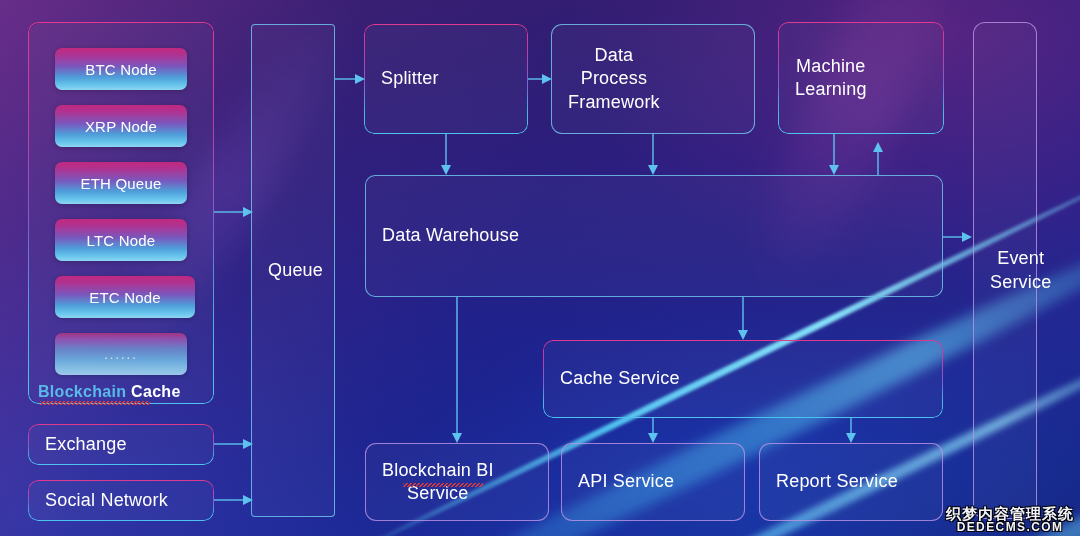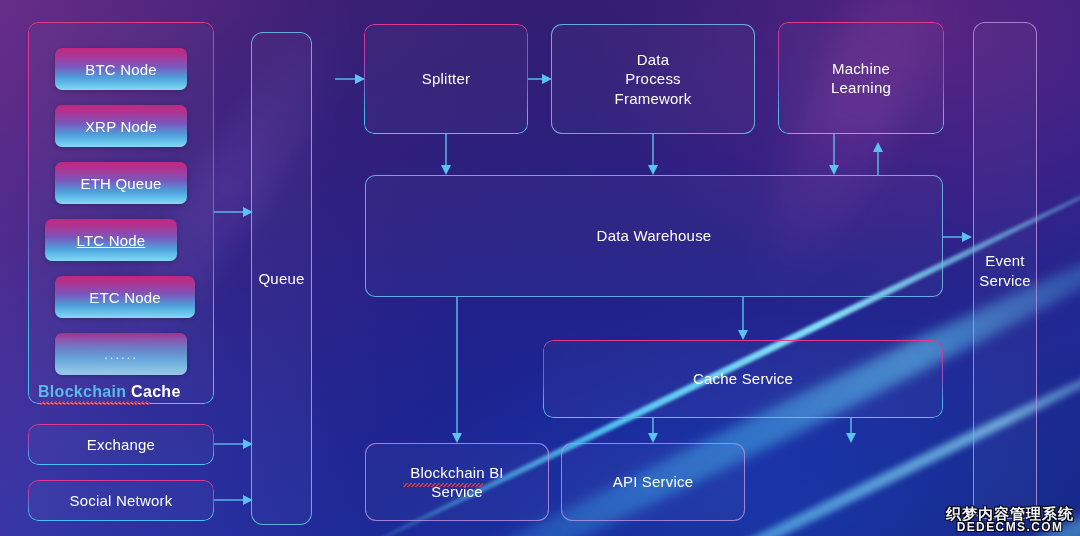--- a/index.html
+++ b/index.html
@@ -54,13 +54,13 @@
     border-radius: 9px;
     display: flex;
     align-items: center;
-    justify-content: center;
+    justify-content: flex-start;
     text-align: center;
     color: #ffffff;
-    font-size: 15px;
+    font-size: 18px;
     line-height: 1.28;
     letter-spacing: 0.2px;
-    padding: 4px 8px;
+    padding: 4px 16px;
     background: rgba(255,255,255,0.030);
   }
   

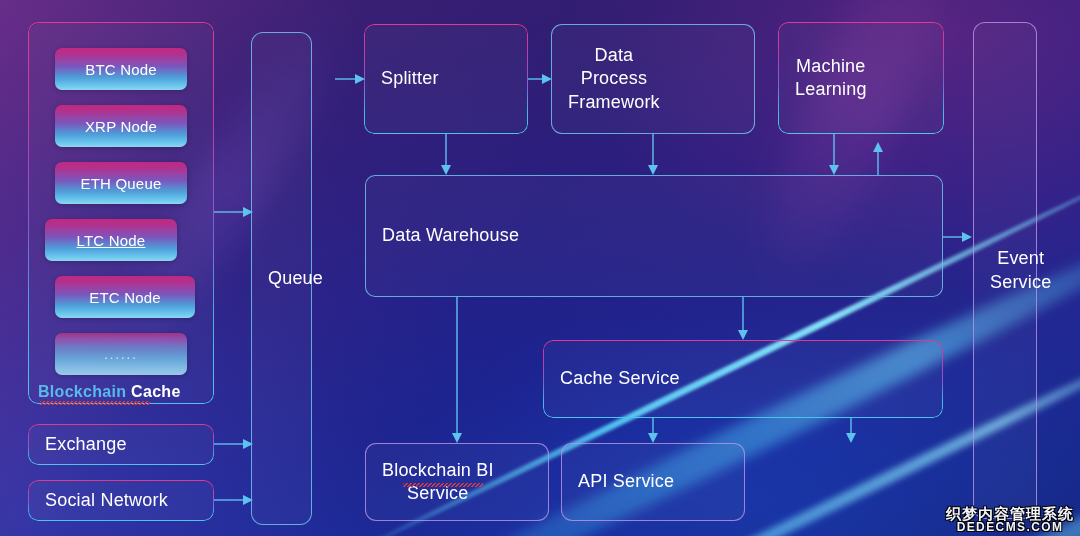--- a/index.html
+++ b/index.html
@@ -173,7 +173,7 @@
   <div class="chip" style="left:55px; top:162px; width:132px; height:42px;">
     <span>ETH Queue</span>
   </div>
-  <div class="chip" style="left:45px; top:219px; width:132px; height:42px;text-decoration:underline;">
+  <div class="chip" style="left:55px; top:219px; width:132px; height:42px;">
     <span>LTC Node</span>
   </div>
   <div class="chip" style="left:55px; top:276px; width:140px; height:42px;">

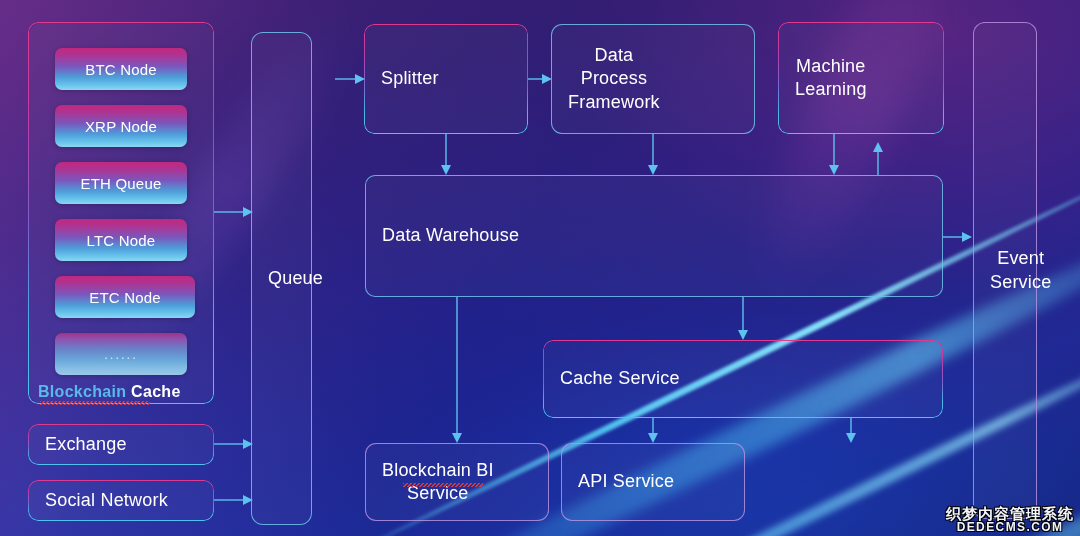--- a/index.html
+++ b/index.html
@@ -195,7 +195,7 @@
     <span>Social Network</span>
   </div>
 
-  <div class="box cyan-border" style="left:251px; top:32px; width:61px; height:493px; border-radius:12px; align-items:center;">
+  <div class="box cyan-border" style="left:251px; top:24px; width:84px; height:493px; border-radius:4px; align-items:center;">
     <span>Queue</span>
   </div>
 

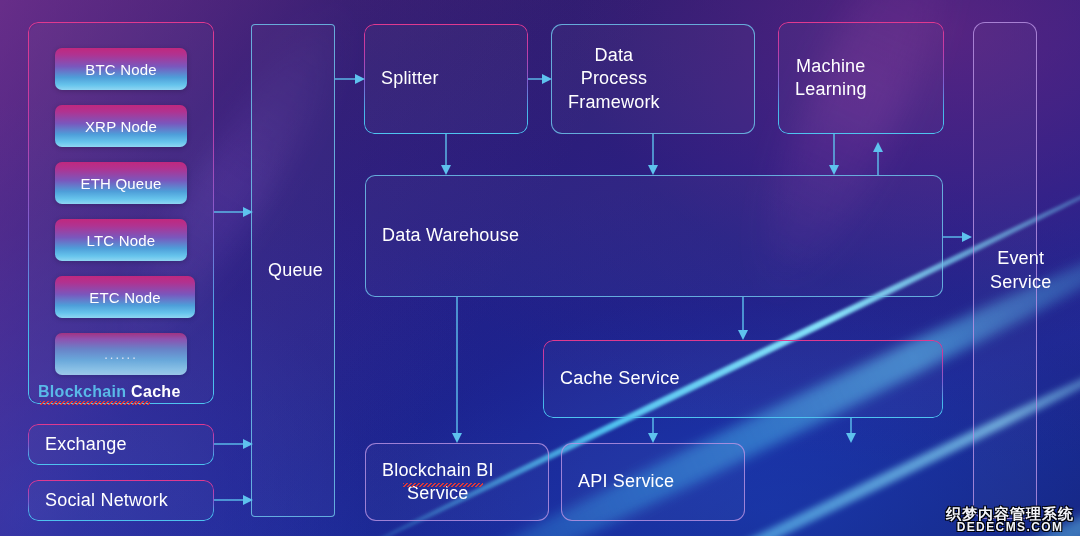--- a/index.html
+++ b/index.html
@@ -239,6 +239,9 @@
     <span>API Service</span>
   </div>
 
+  <div class="box lilac-border" style="left:759px; top:443px; width:184px; height:78px; border-radius:11px;">
+    <span>Report Service</span>
+  </div>
 
   <svg class="conn" width="1080" height="536" style="left:0; top:0;" viewBox="0 0 1080 536">
 

